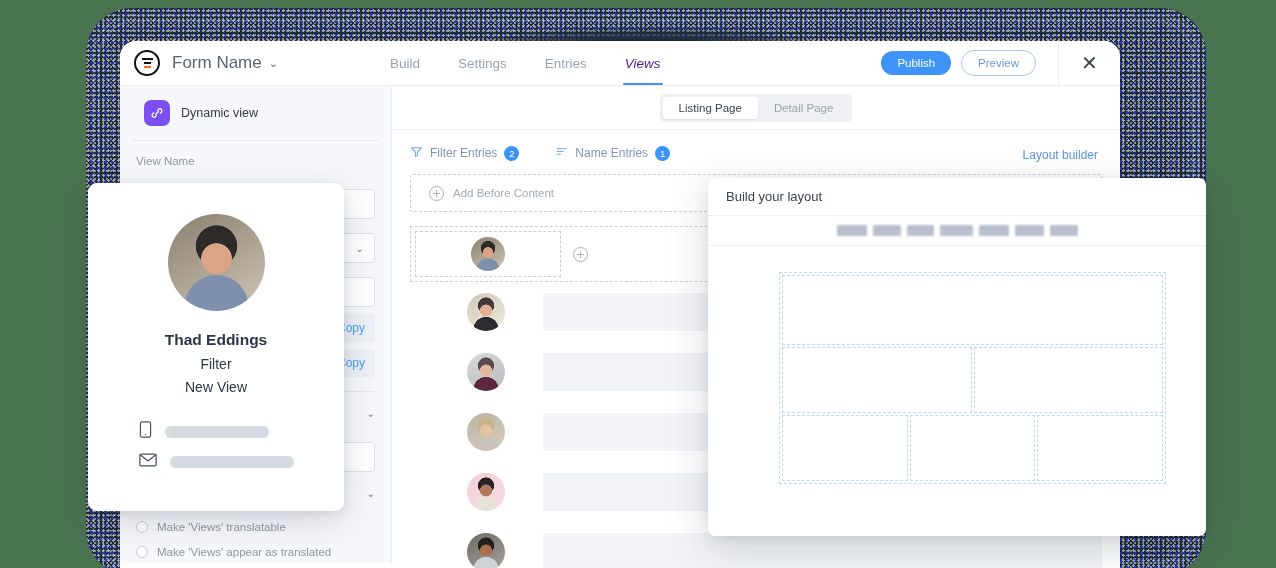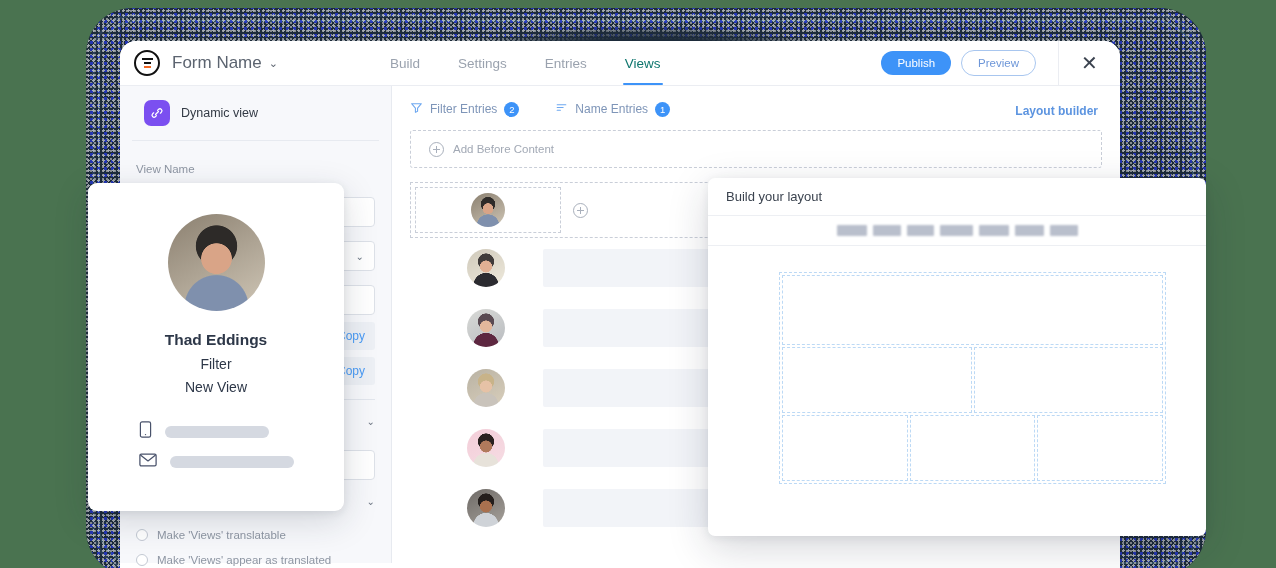--- a/index.html
+++ b/index.html
@@ -84,7 +84,7 @@
     display: flex; align-items: center; font-size: 13.5px; color: #9aa2ae;
     cursor: pointer; position: relative; padding: 0 2px;
   }
-  .tab.active { color: #0f766e; }
+  .tab.active { color: #4c1d95; font-style: italic; }
   .tab.active::after {
     content: ""; position: absolute; left: 0; right: 0; bottom: 0;
     height: 2.5px; background: #3d93f8; border-radius: 2px;

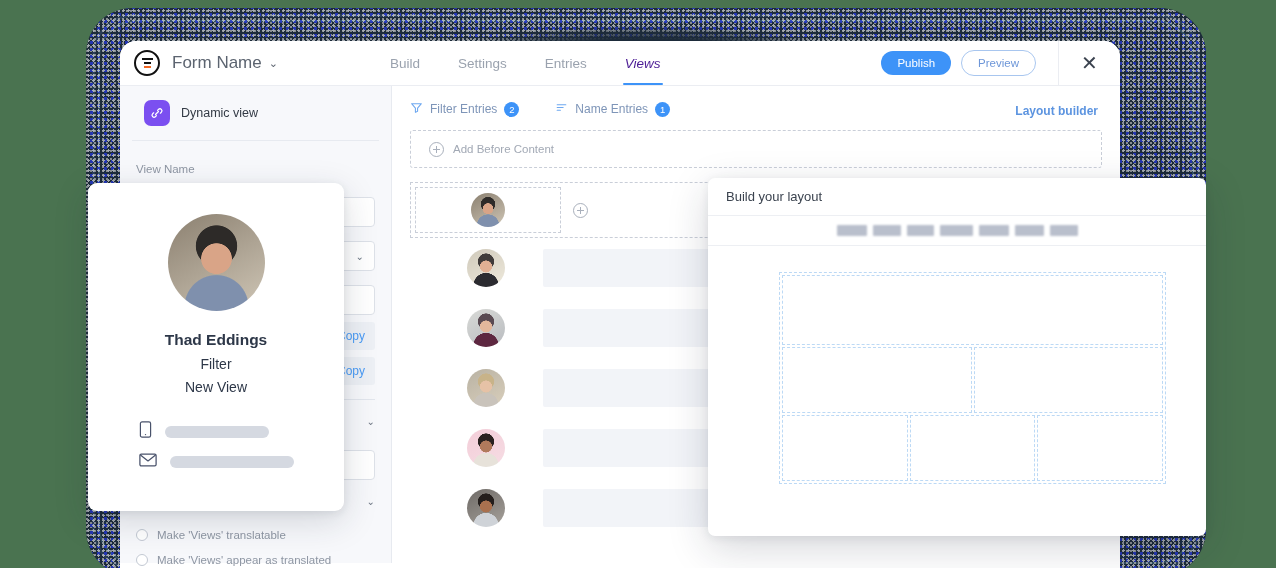--- a/index.html
+++ b/index.html
@@ -118,7 +118,7 @@
   }
   .dyn-row {
     display: flex; align-items: center; gap: 11px; padding: 14px 0 14px 12px;
-    border-bottom: 1px solid #e7eaf0; margin: 0 12px 8px 12px;
+    border-bottom: 1px solid #e7eaf0; margin: 0 12px 0 12px;
   }
   .dyn-ico {
     width: 26px; height: 26px; border-radius: 7px; background: #7b4ff0;

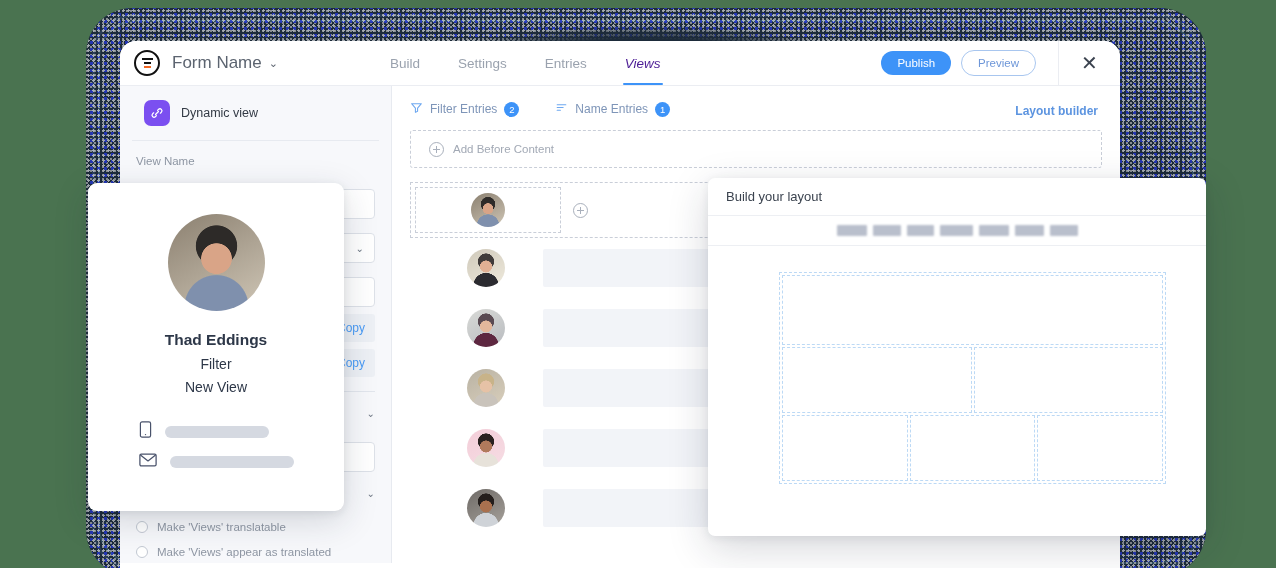--- a/index.html
+++ b/index.html
@@ -367,6 +367,12 @@
 
       <div class="main">
 
+        <div class="pagetoggle-bar">
+          <div class="pagetoggle">
+            <div class="pt active">Listing Page</div>
+            <div class="pt">Detail Page</div>
+          </div>
+        </div>
 
         <div class="filterbar">
           <div class="fb-item">

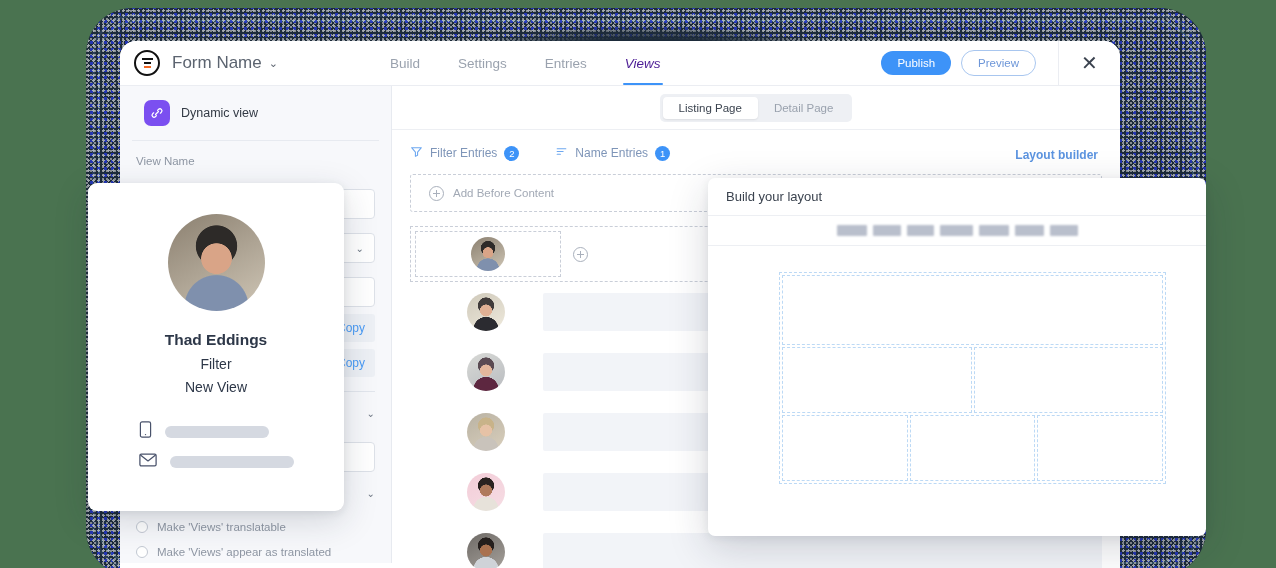--- a/index.html
+++ b/index.html
@@ -183,7 +183,7 @@
     justify-content: center;
   }
   .layout-builder-link {
-    margin-left: auto; font-size: 12px; color: #5c94e0; cursor: pointer; font-weight: bold;
+    margin-left: auto; font-size: 12px; color: #5c94e0; cursor: pointer;
   }
   .addbefore {
     margin: 0 18px; border: 1px dashed #c9ced8; border-radius: 3px;

